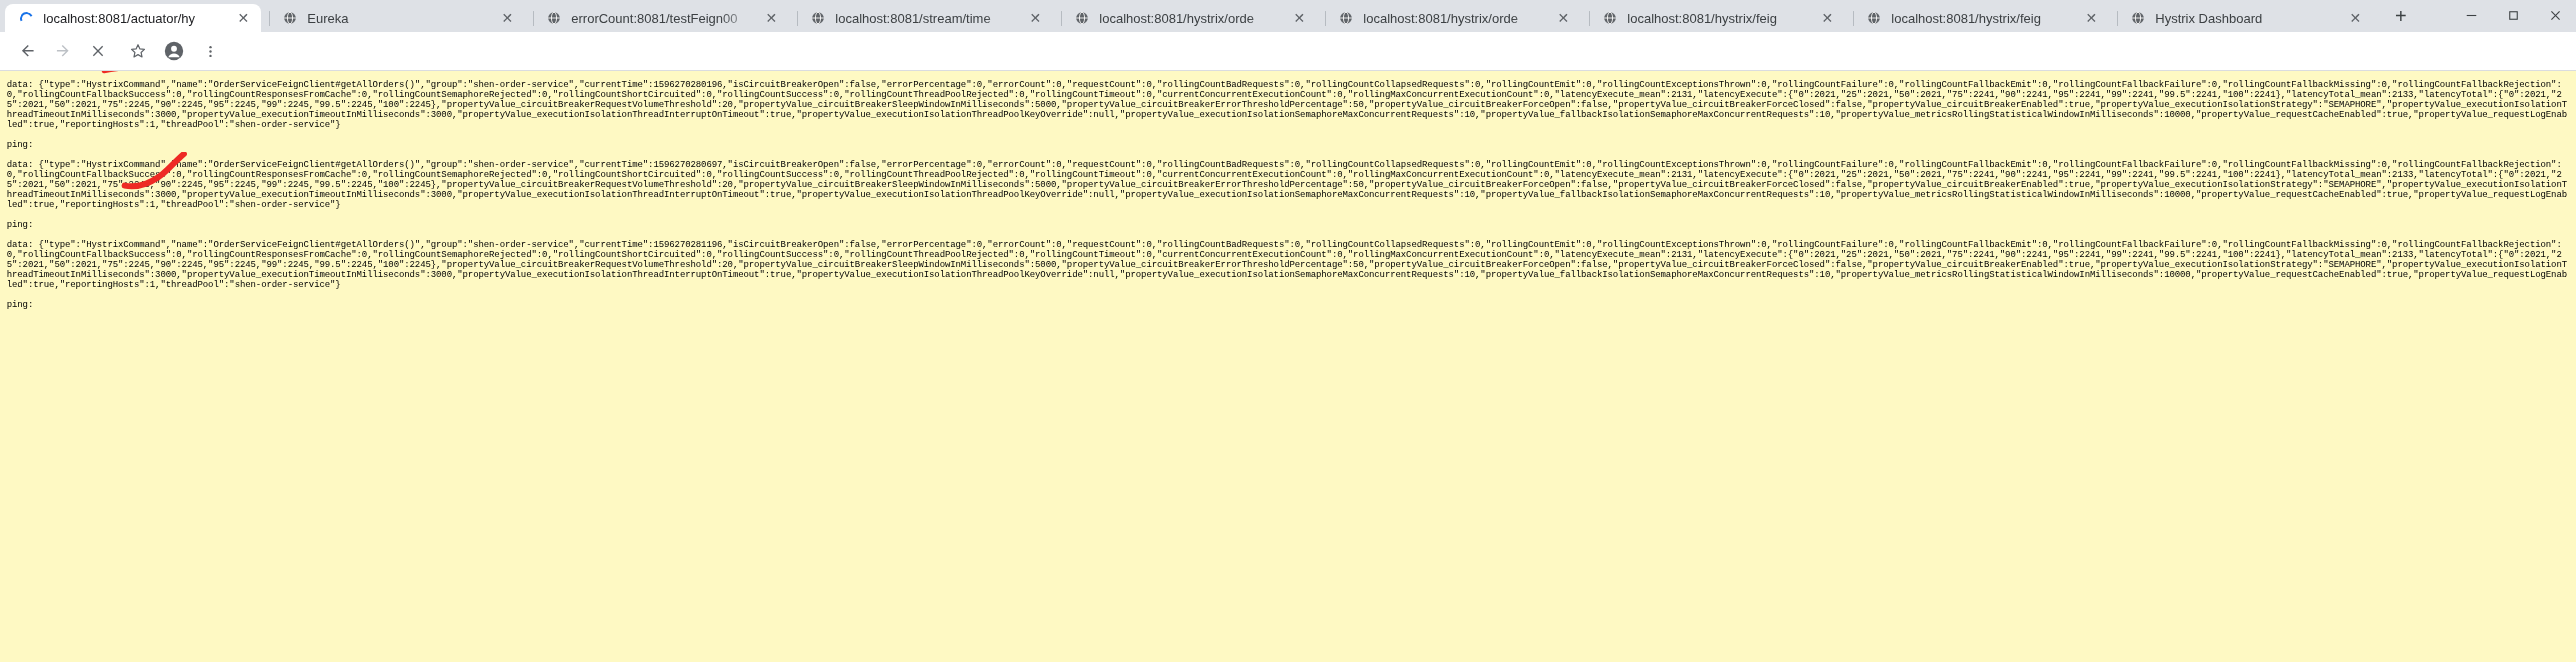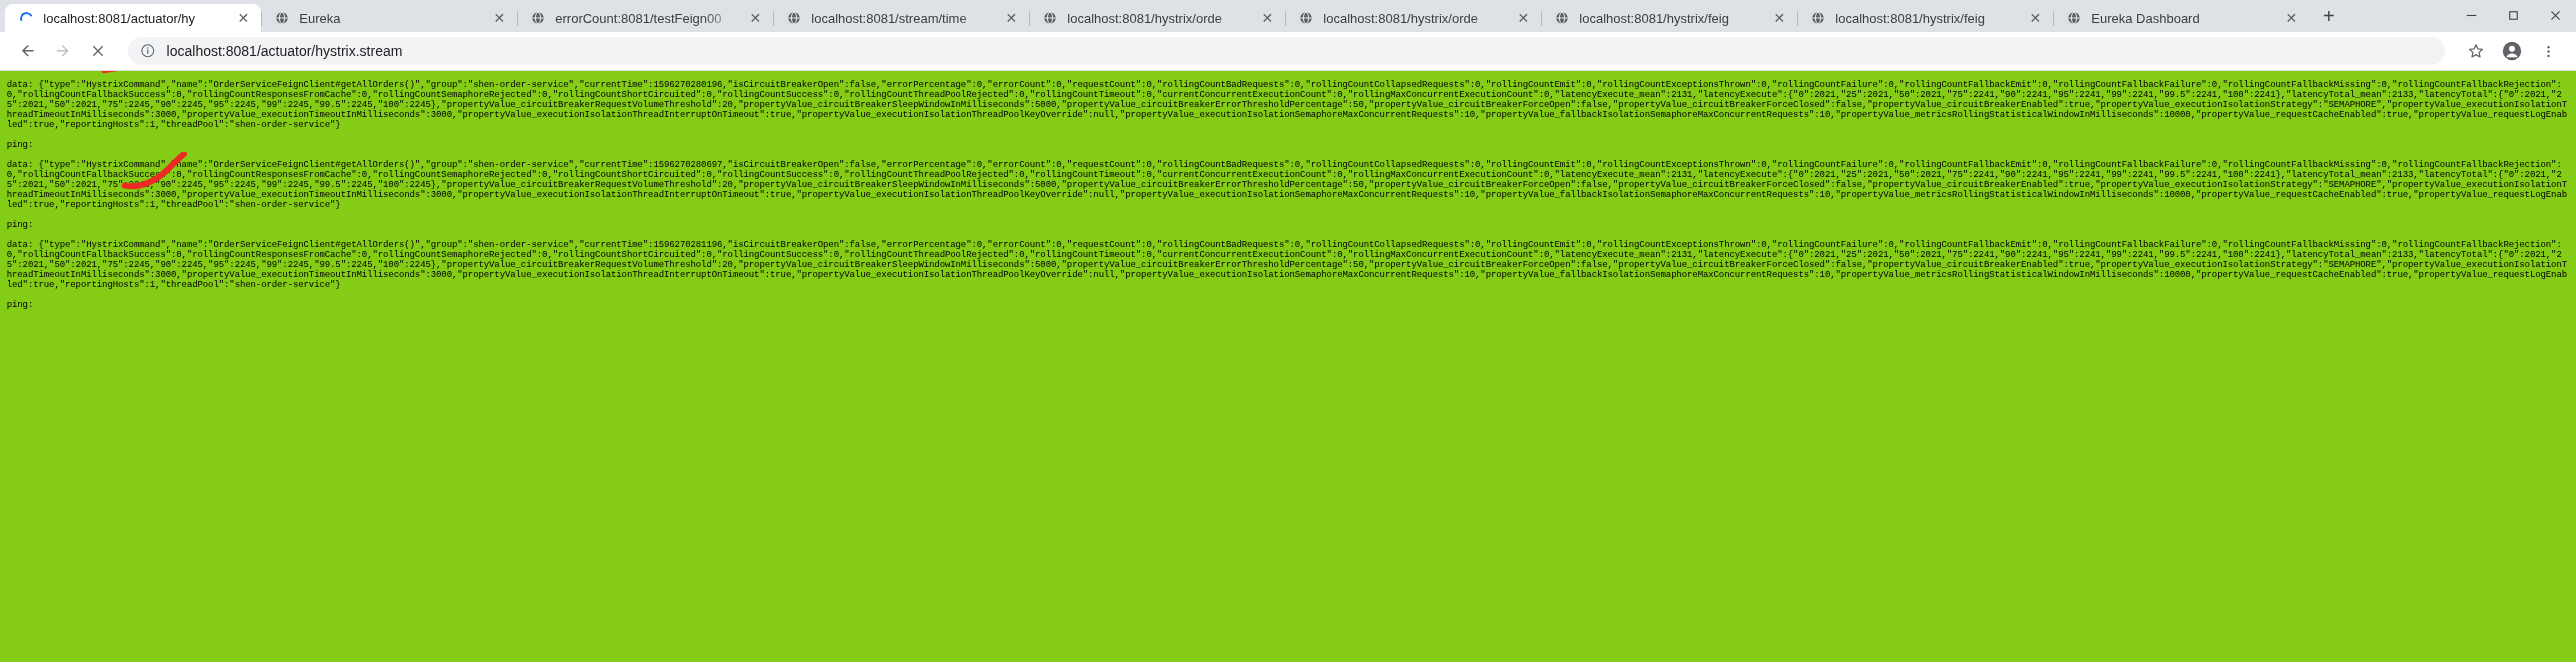--- a/index.html
+++ b/index.html
@@ -22,6 +22,7 @@
     padding-left: 5.4px;
     position: relative;
     flex: 0 0 auto;
+    gap: 8px;
   }
   .tab {
     height: 28px;

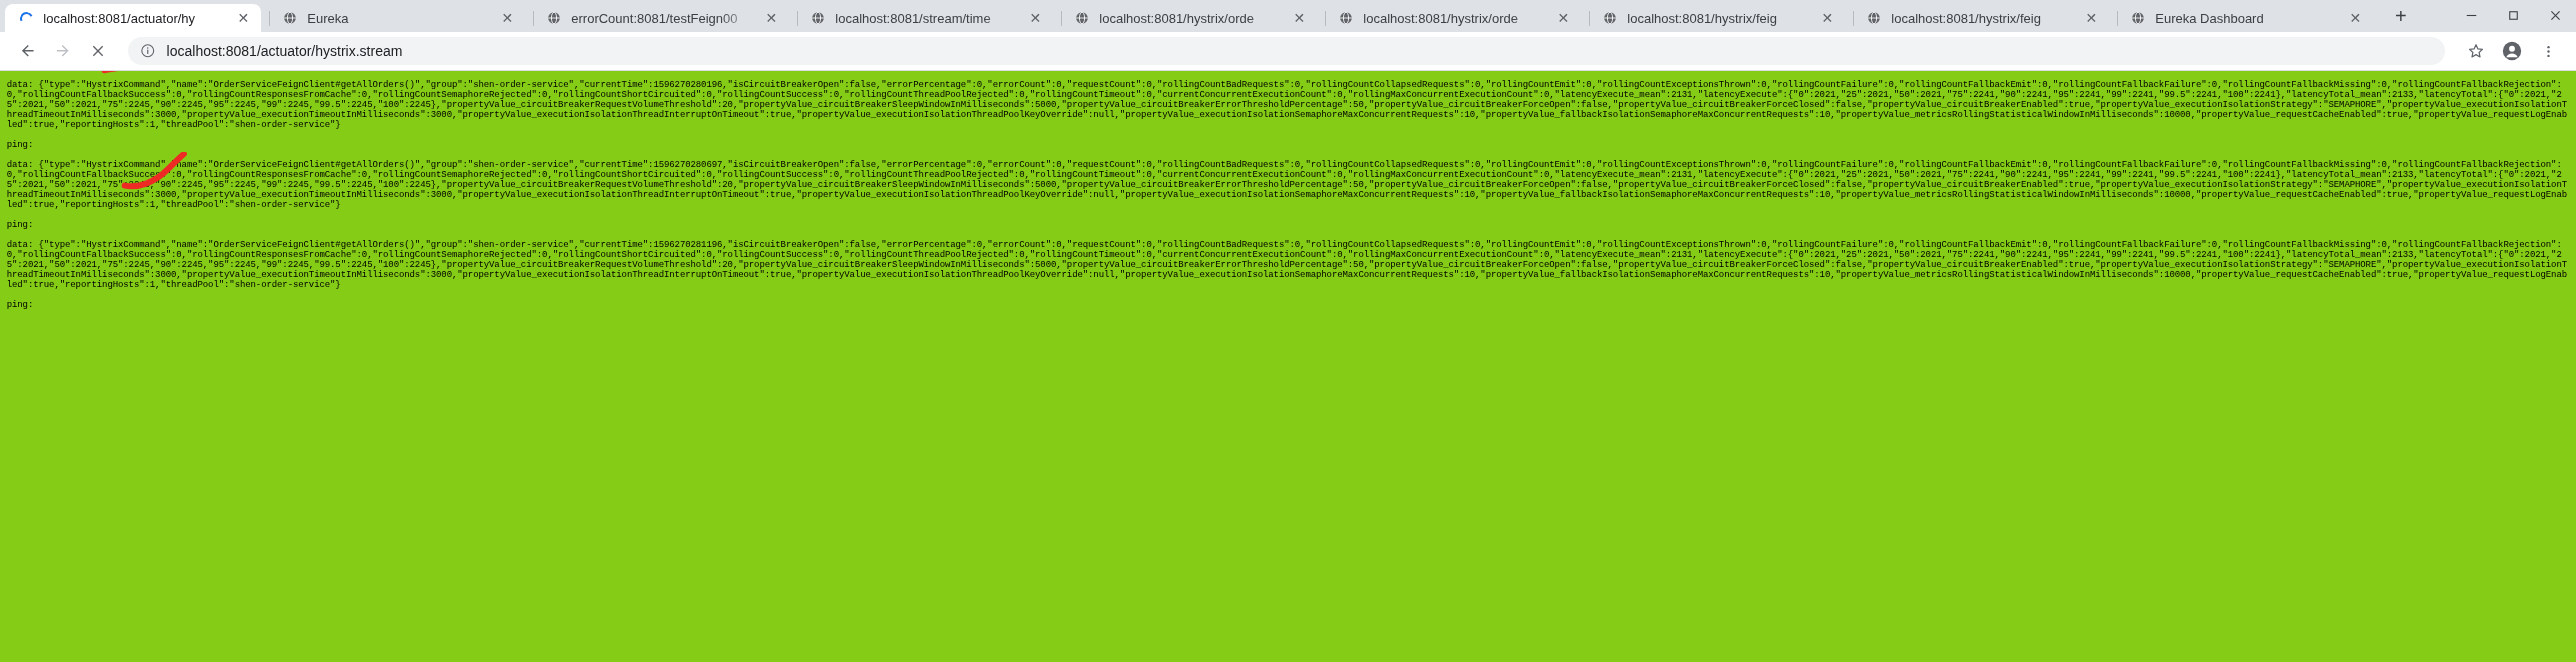--- a/index.html
+++ b/index.html
@@ -272,7 +272,7 @@
             <line x1="2" y1="12" x2="22" y2="12" stroke="#fff" stroke-width="1.5"></line>
           </svg>
       </span>
-      <span class="tab-title">Eureka Dashboard</span>
+      <span class="tab-title">Hystrix Dashboard</span>
       <span class="tab-close">✕</span>
     </div>
 

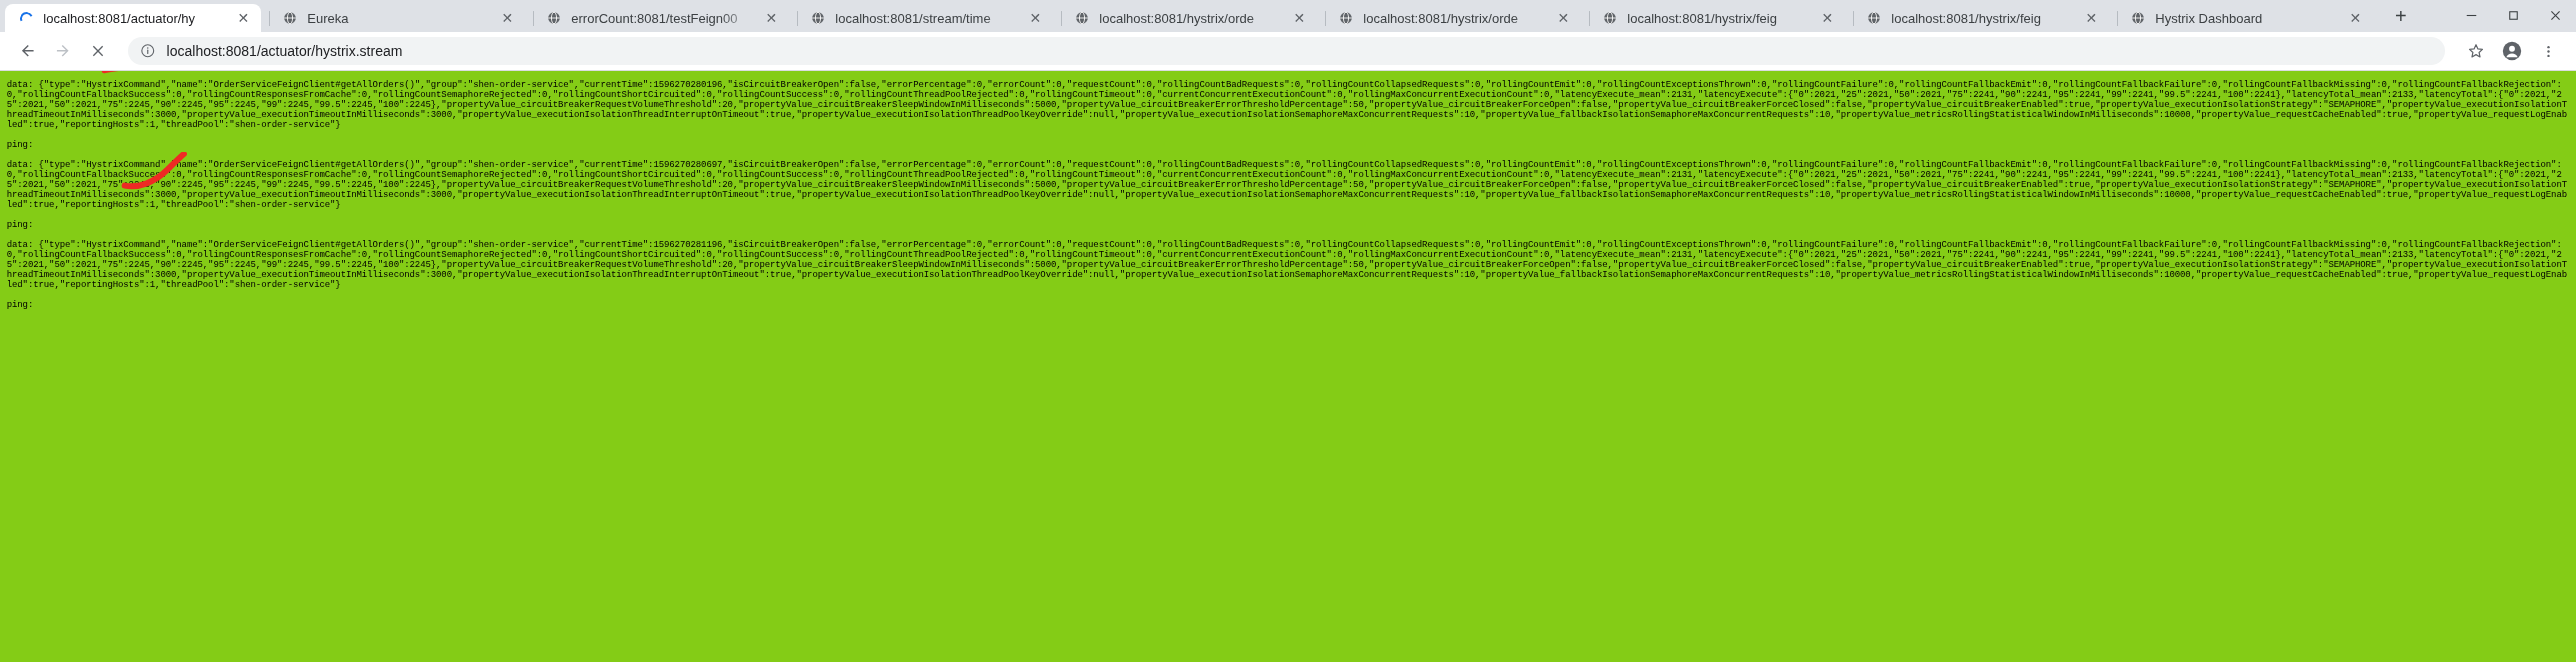--- a/index.html
+++ b/index.html
@@ -316,16 +316,6 @@
         </svg>
     </div>
 
-    <div class="omnibox">
-      <span class="infoicon">
-        <svg width="15.5" height="15.5" viewBox="0 0 24 24">
-            <circle cx="12" cy="12" r="9.2" fill="none" stroke="#5f6368" stroke-width="1.7"></circle>
-            <circle cx="12" cy="7.6" r="1.15" fill="#5f6368"></circle>
-            <rect x="11.1" y="10.2" width="1.8" height="7" rx="0.9" fill="#5f6368"></rect>
-          </svg>
-      </span>
-      <span class="url">localhost:8081/actuator/hystrix.stream</span>
-    </div>
 
     <div class="toolbtn">
       <svg width="18" height="18" viewBox="0 0 24 24">

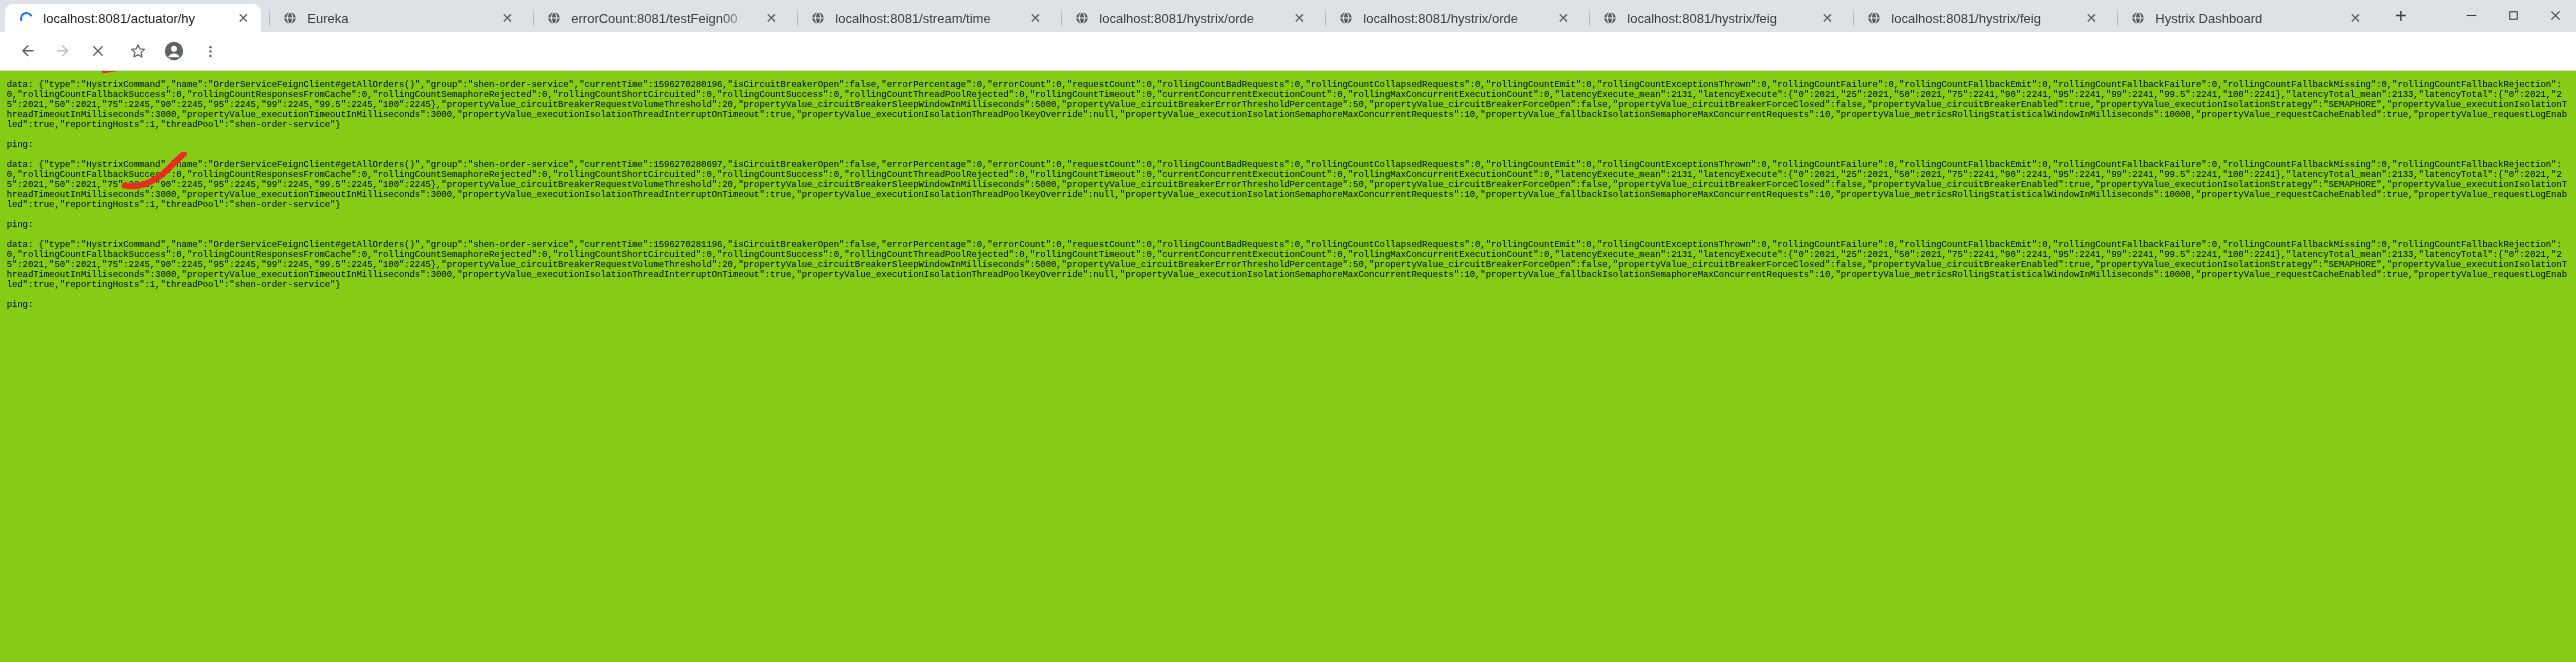--- a/index.html
+++ b/index.html
@@ -146,7 +146,7 @@
   
   .page {
     flex: 1 1 auto;
-    background: #84cc16;
+    background: #fef9c3;
     position: relative;
     overflow: hidden;
     padding: 9.4px 6.7px 0 6.7px;

